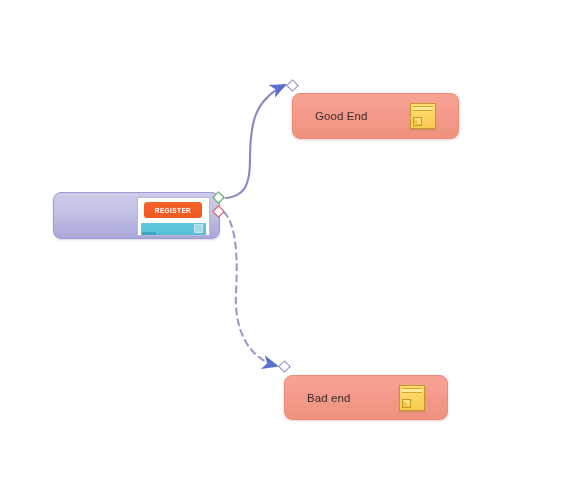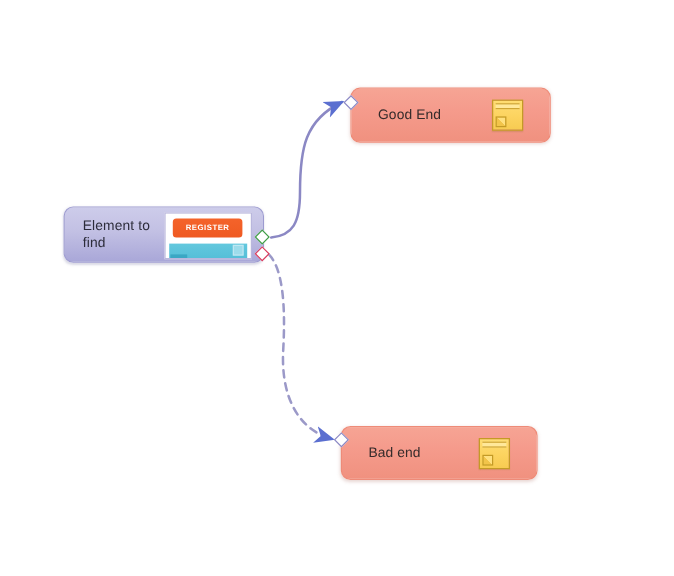--- a/index.html
+++ b/index.html
@@ -35,6 +35,7 @@
     border-radius: 8px;
     display: flex;
     align-items: center;
+    margin-top: 20px;
   }
 
   

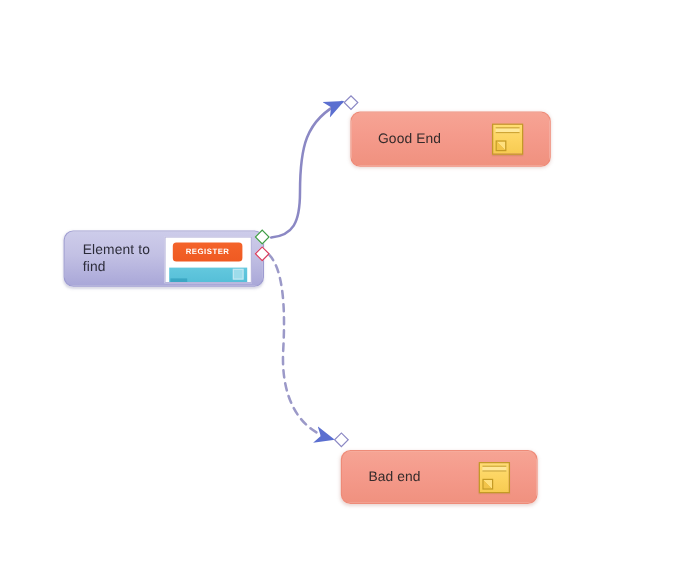--- a/index.html
+++ b/index.html
@@ -199,10 +199,6 @@
   </svg>
 
   <div class="node node-source" style="left:53px; top:172px; width:167px; height:47px;">
-    <div class="node-label">
-      <div>Element to</div>
-      <div>find</div>
-    </div>
 
     <div class="thumb">
       <div class="thumb-register">REGISTER</div>

